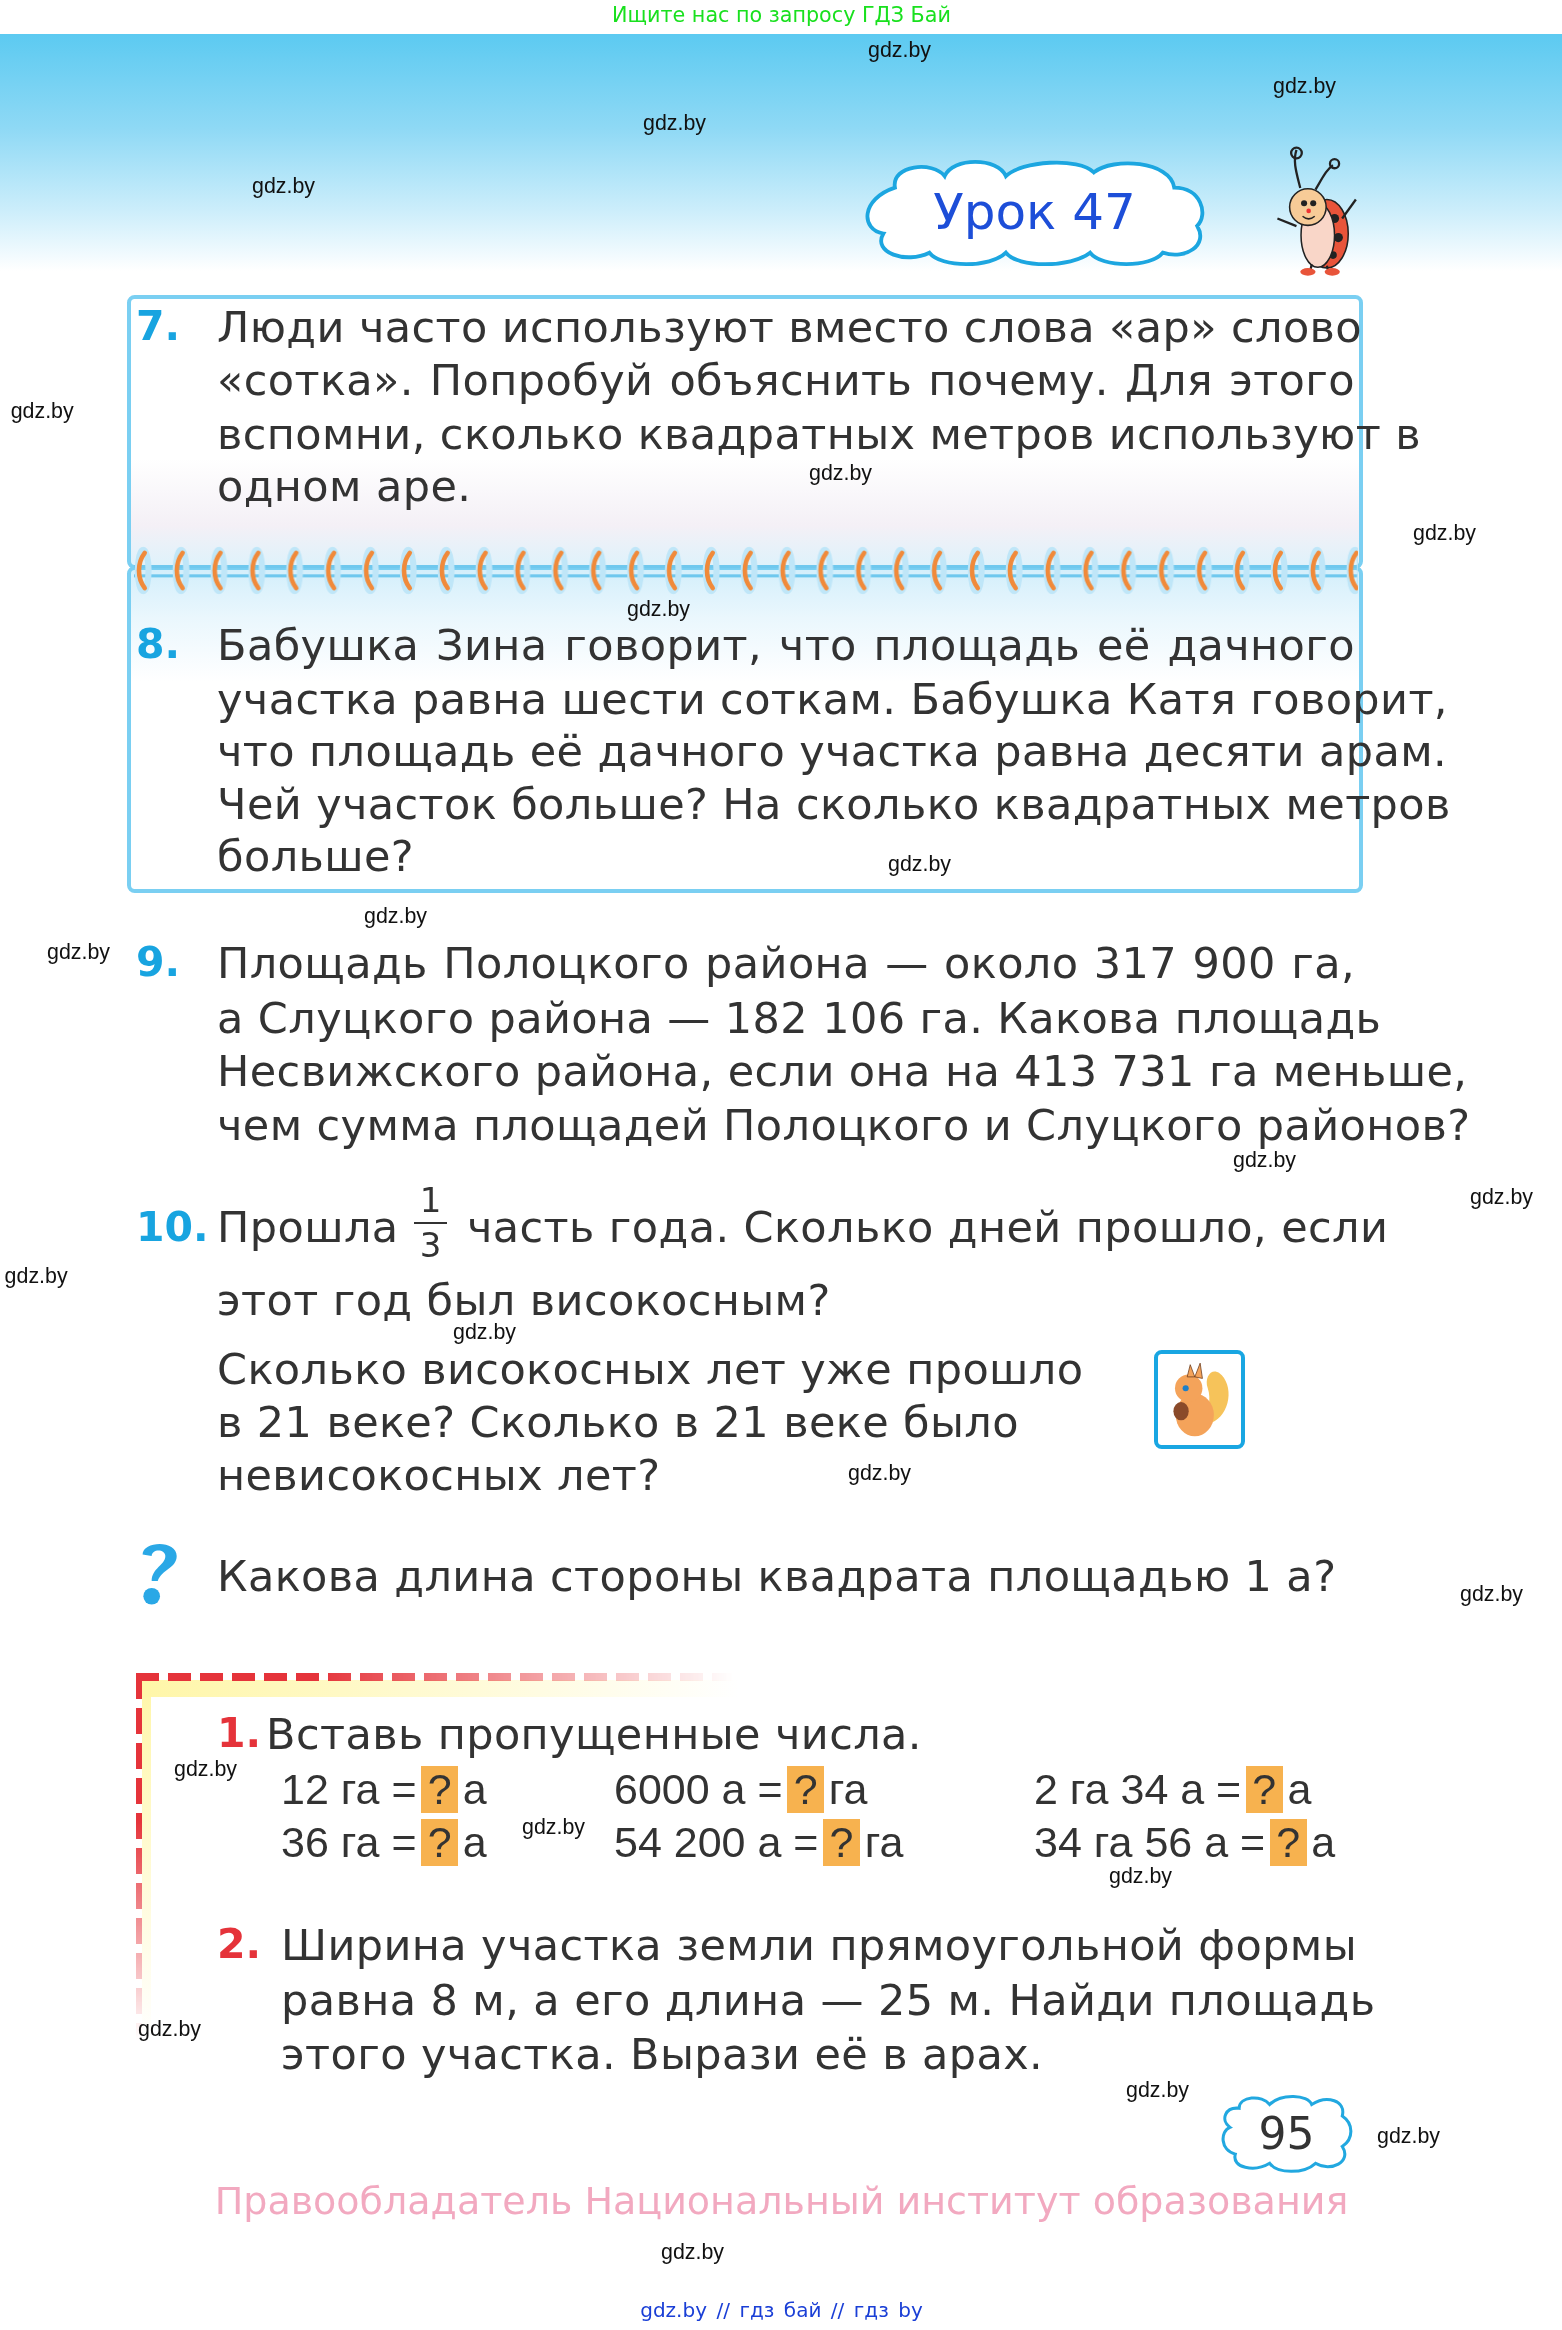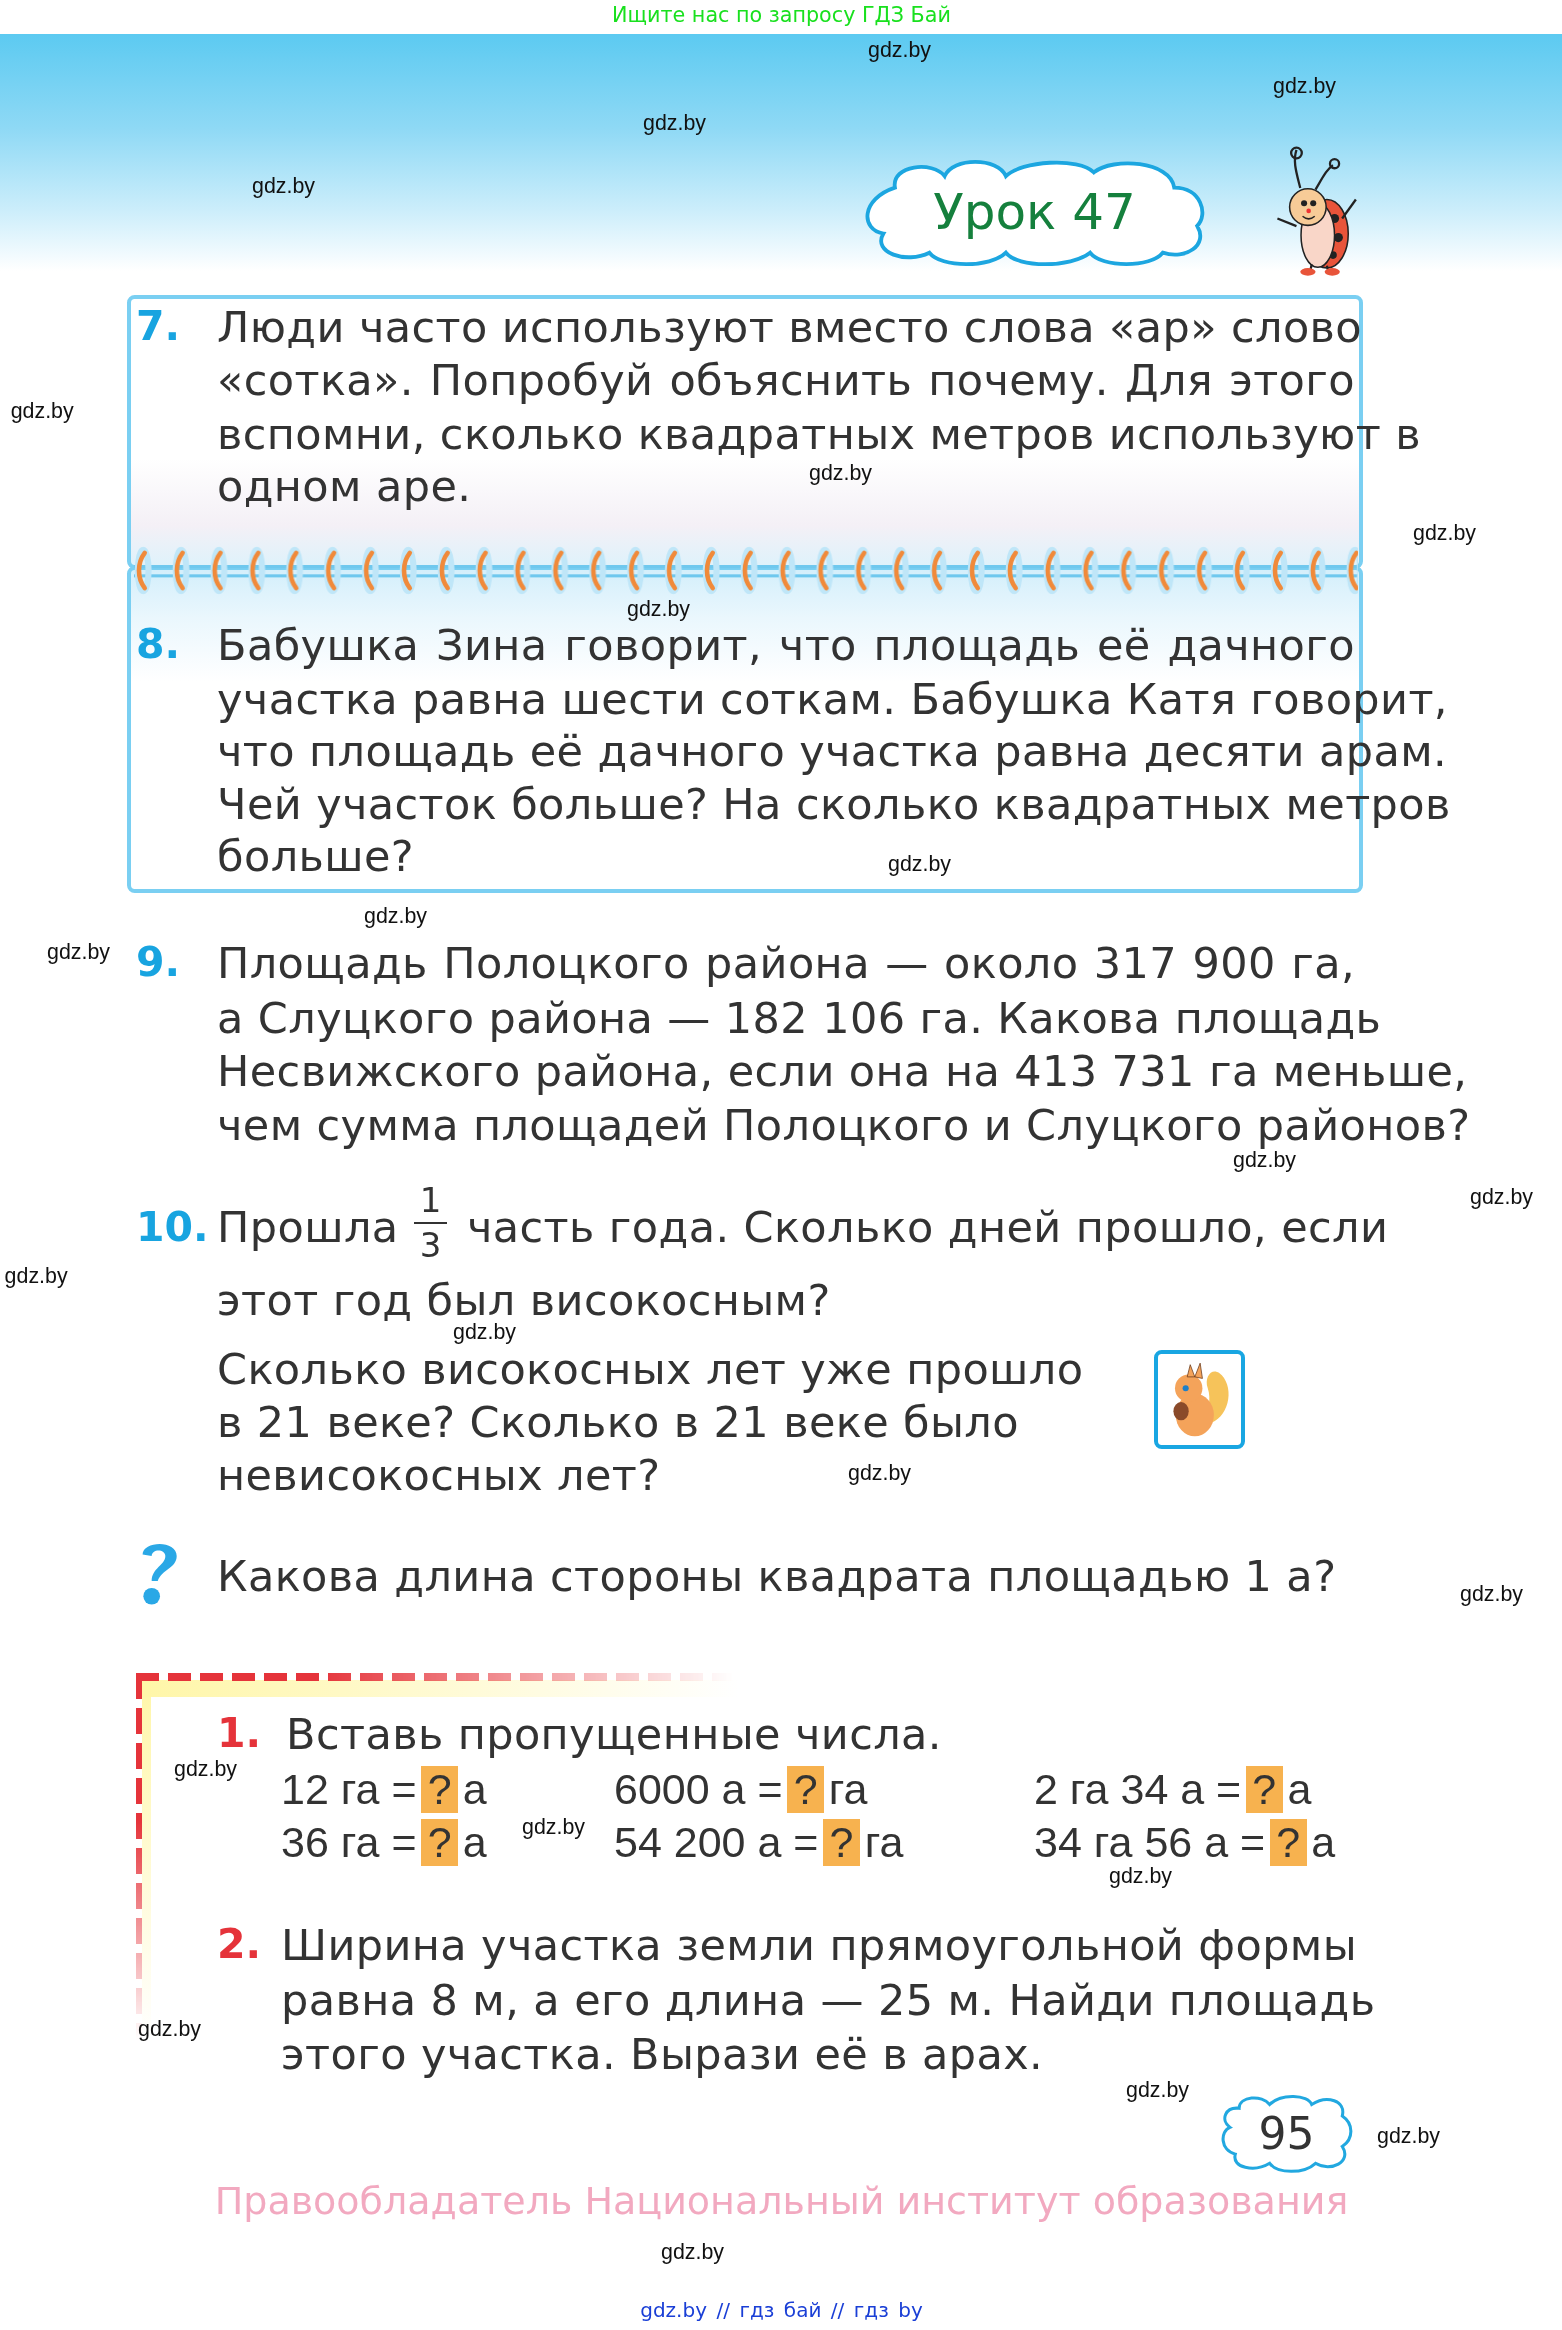--- a/index.html
+++ b/index.html
@@ -10,7 +10,7 @@
 #sky{left:0;top:34px;width:1563px;height:237px;background:linear-gradient(#5ccaf1 0%,#8fd9f5 40%,#cdeefb 75%,#fff 100%)}
 .wm{position:absolute;font-family:Liberation Sans, sans-serif;font-size:21.4px;color:#111;white-space:nowrap;z-index:5}
 .cloud{position:absolute}
-#lesson-title{left:853px;top:164px;width:363px;height:96px;display:flex;align-items:center;justify-content:center;font-size:50px;color:#15803d;font-family:"DejaVu Sans",sans-serif;z-index:2}
+#lesson-title{left:853px;top:164px;width:363px;height:96px;display:flex;align-items:center;justify-content:center;font-size:50px;color:#1d4ed8;font-family:"DejaVu Sans",sans-serif;z-index:2}
 .box{position:absolute;border:4.6px solid #7acff2;border-radius:7.7px;background:#fff}
 #box7{left:127px;top:295px;width:1236px;height:274px;background:linear-gradient(#fff 0%,#fff 60%,#f4f0f6 85%,#dff2fb 100%)}
 #box8{left:127px;top:566px;width:1236px;height:327px;background:linear-gradient(#d4effb 0%,#eaf7fd 15%,#fff 35%)}

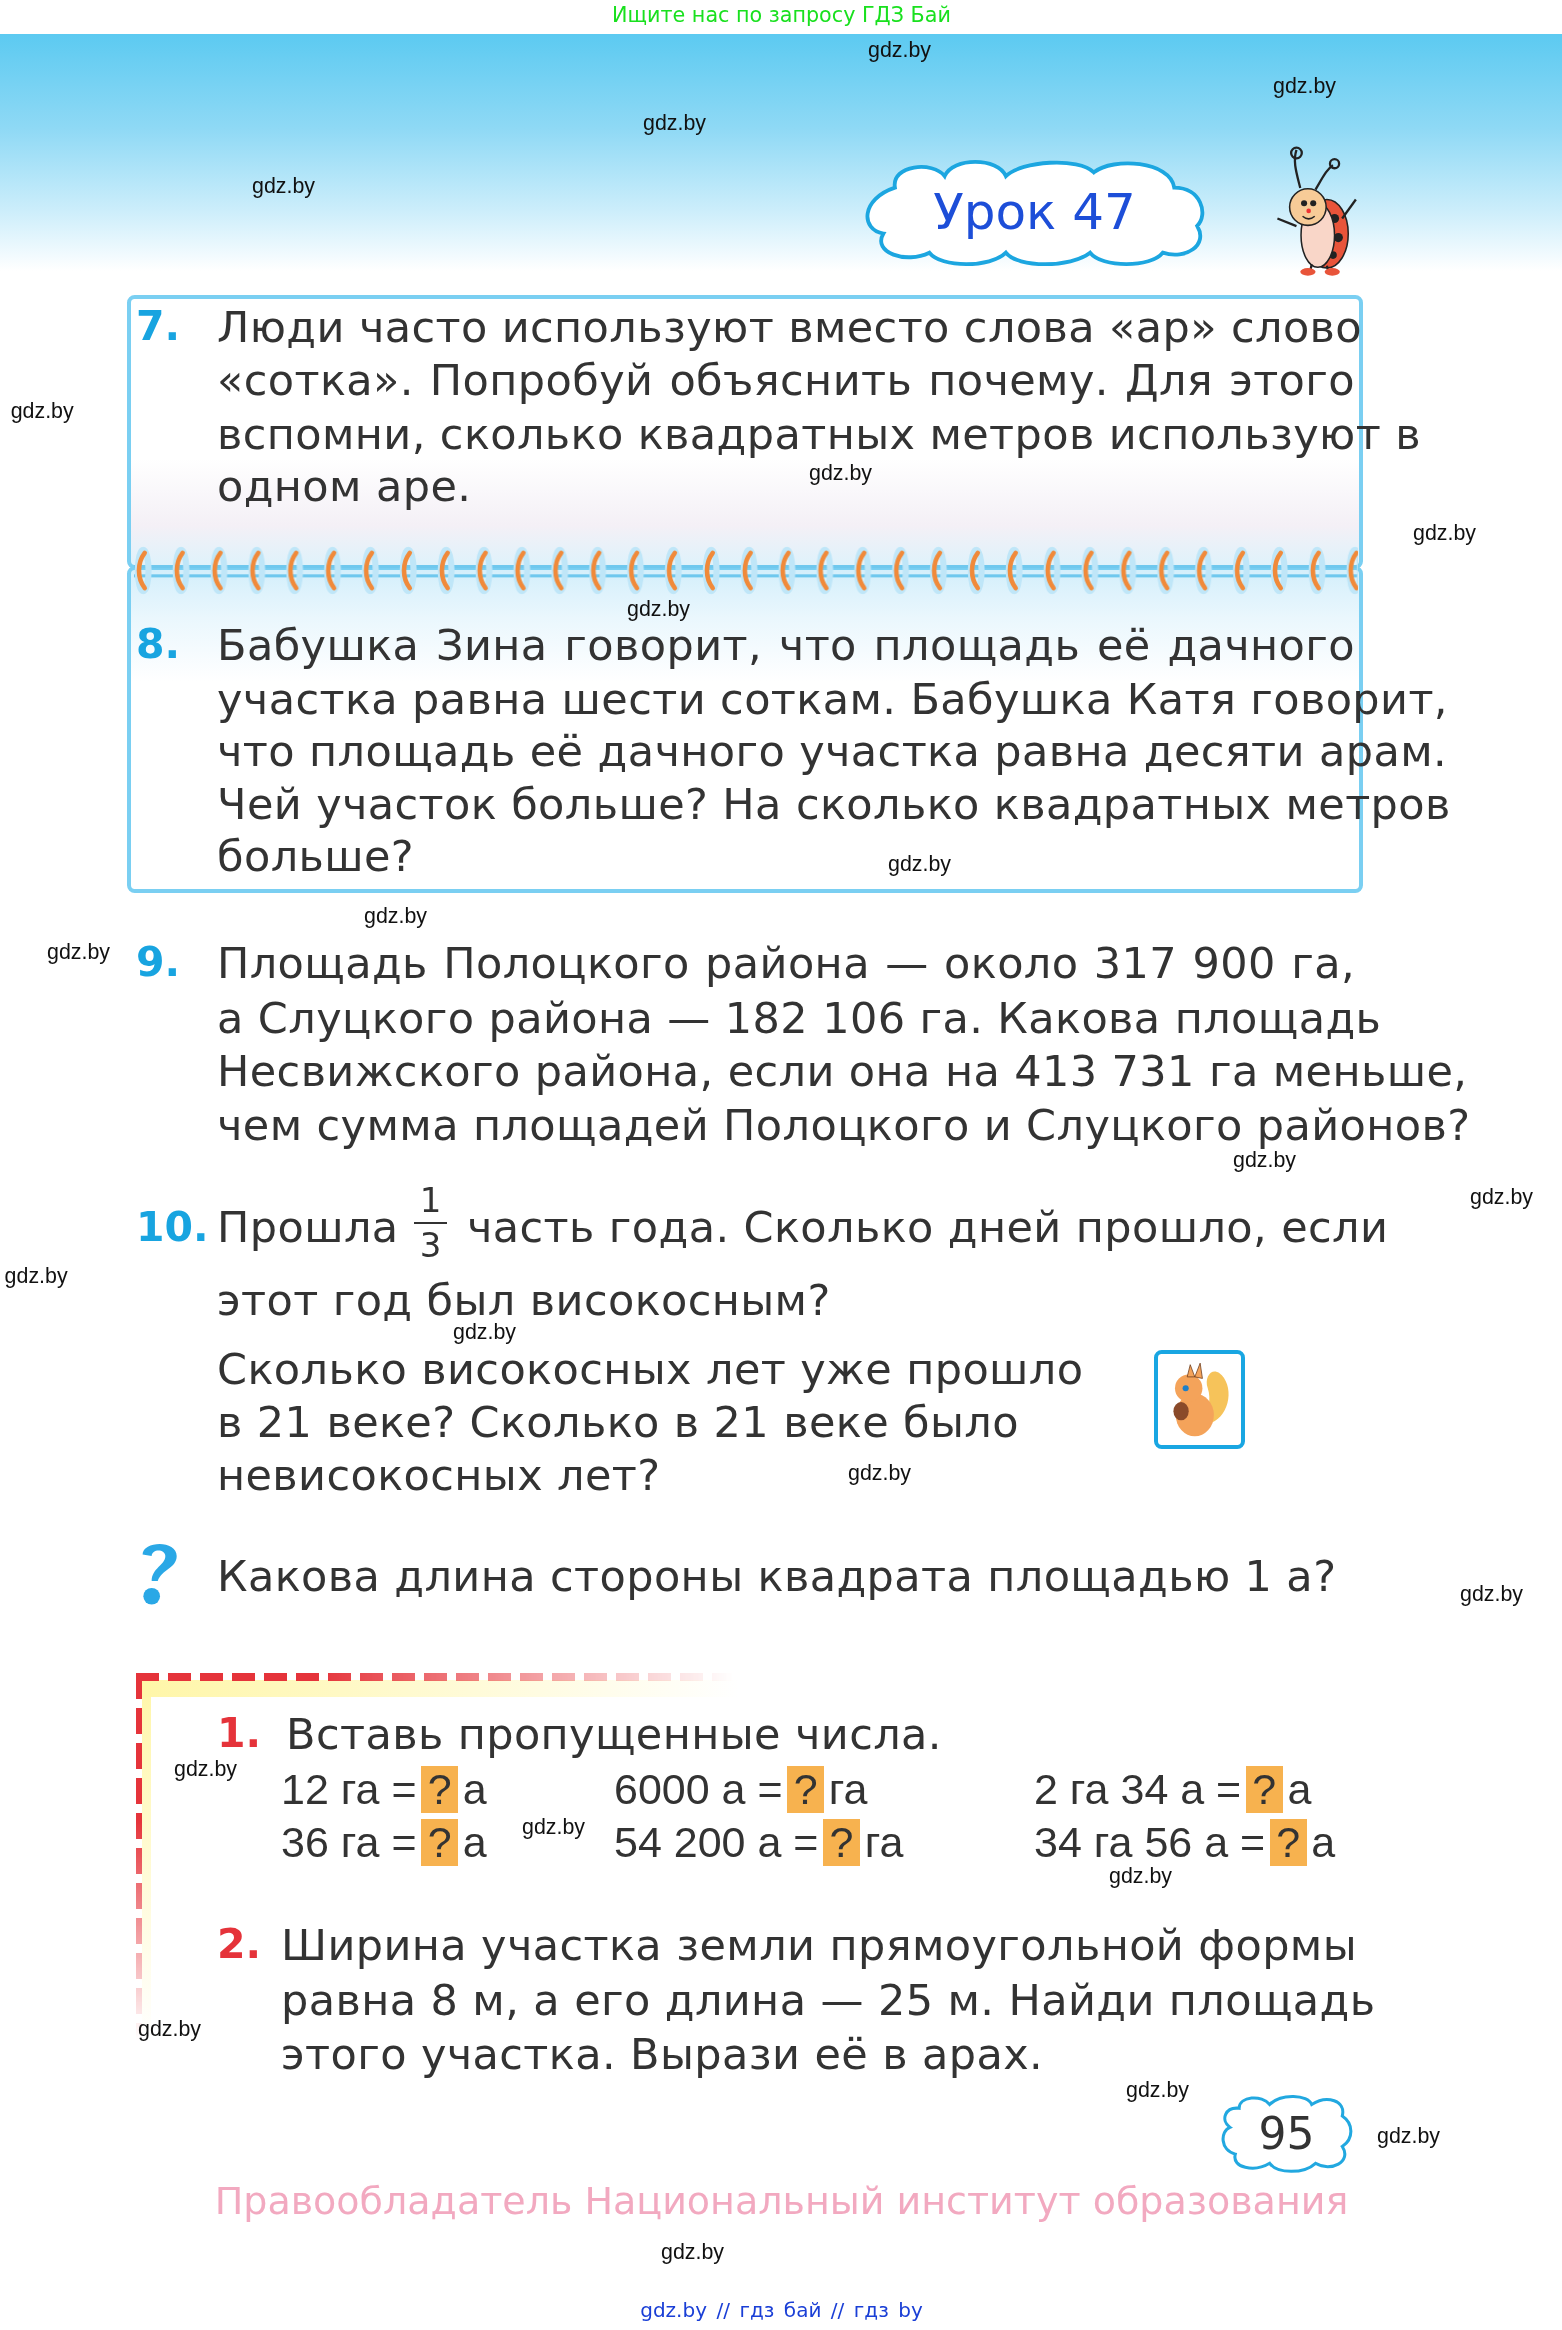--- a/index.html
+++ b/index.html
@@ -134,7 +134,7 @@
 <div class="abs" id="dash-left"></div>
 
 <div class="num red" style="left:217px;top:1709px">1.</div>
-<div class="line" style="left:286px;top:1707px">Вставь пропущенные числа.</div>
+<div class="line" style="left:266px;top:1707px">Вставь пропущенные числа.</div>
 
 <div class="eq" style="left:281px;top:1762px"><span>12 га =</span><span class="qbox">?</span><span>а</span></div>
 <div class="eq" style="left:614px;top:1762px"><span>6000 а =</span><span class="qbox">?</span><span>га</span></div>

